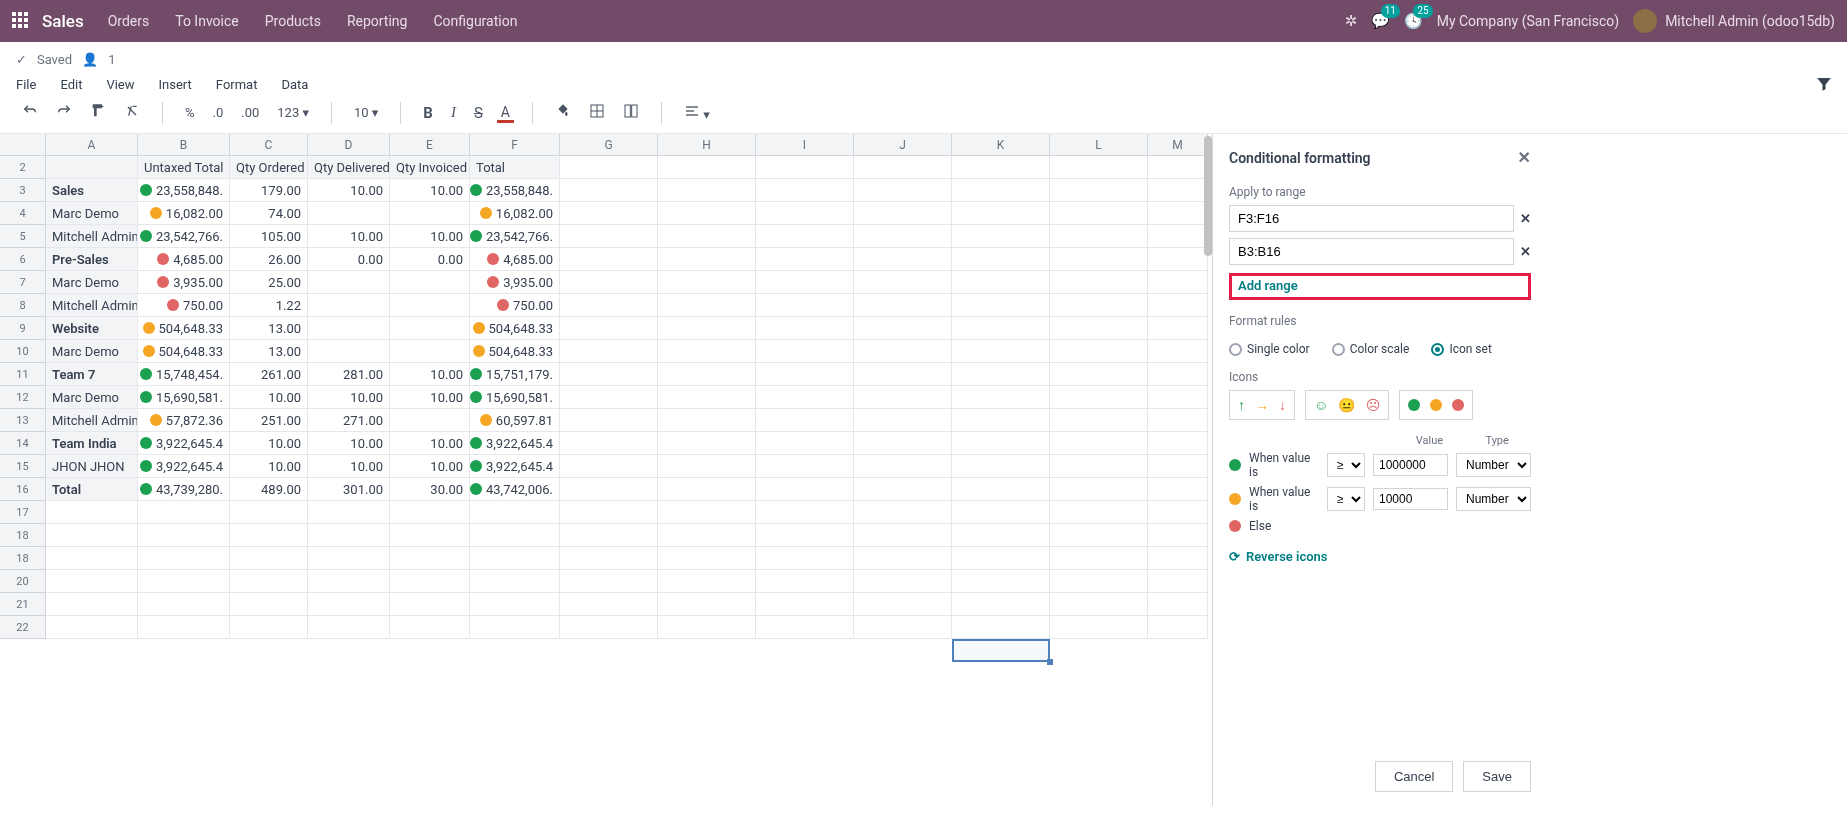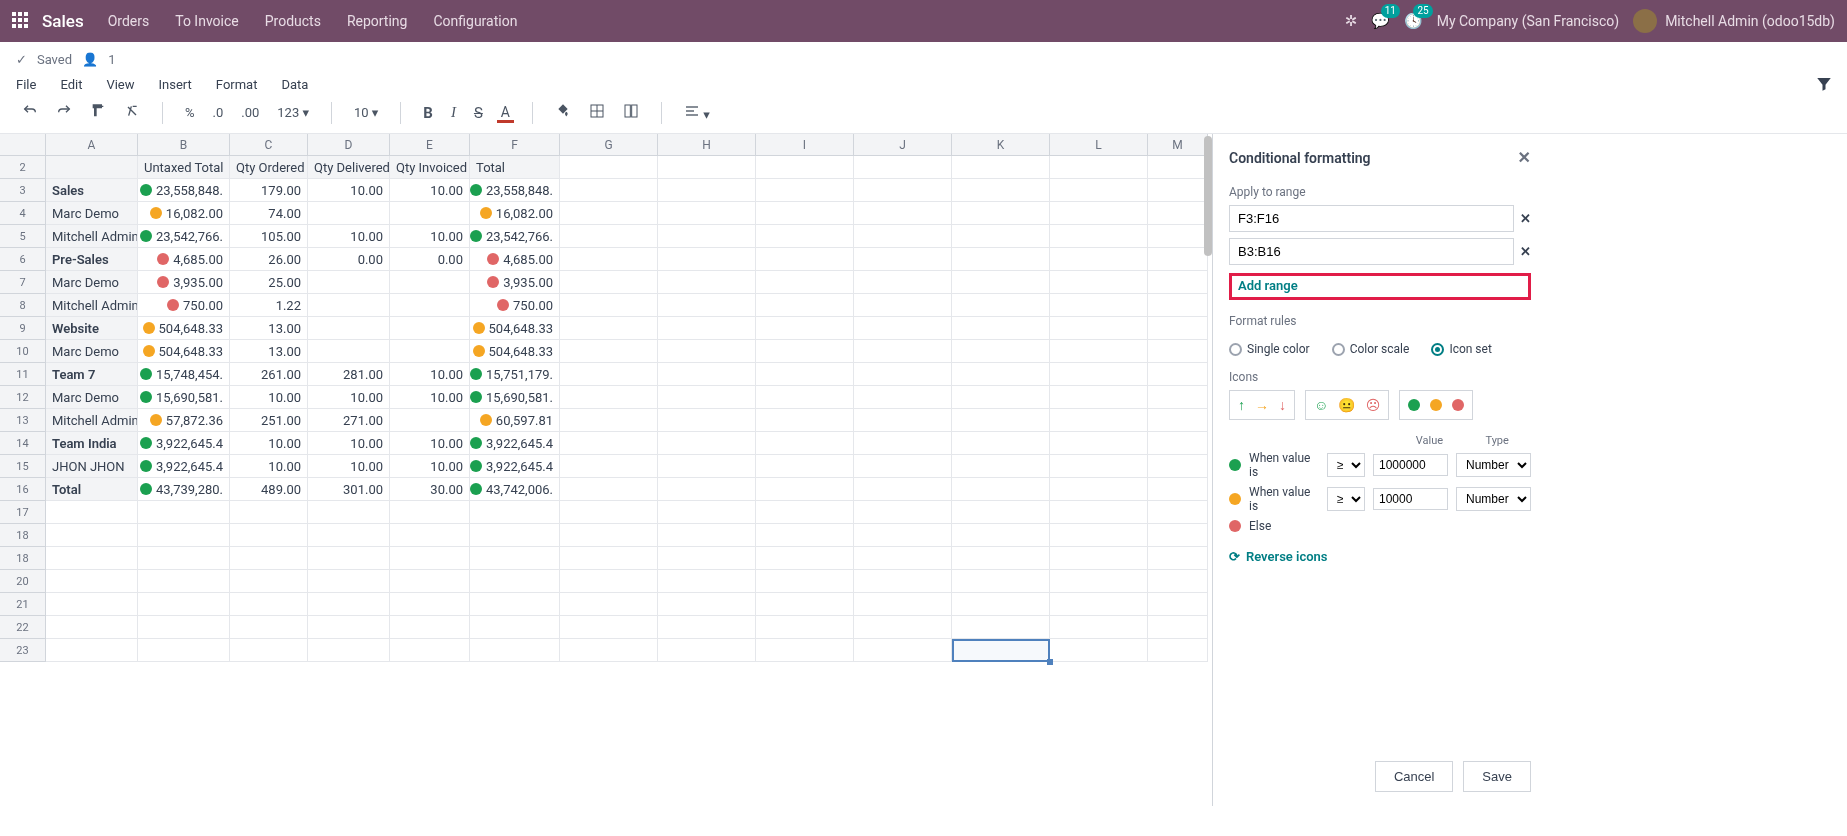--- a/index.html
+++ b/index.html
@@ -717,22 +717,6 @@
           <div class="cell" style="width: 98px;"></div>
           <div class="cell" style="width: 60px;"></div>
         </div>
-        <div class="row">
-          <div class="rowhead">23</div>
-          <div class="cell" style="width: 92px;"></div>
-          <div class="cell" style="width: 92px;"></div>
-          <div class="cell" style="width: 78px;"></div>
-          <div class="cell" style="width: 82px;"></div>
-          <div class="cell" style="width: 80px;"></div>
-          <div class="cell" style="width: 90px;"></div>
-          <div class="cell" style="width: 98px;"></div>
-          <div class="cell" style="width: 98px;"></div>
-          <div class="cell" style="width: 98px;"></div>
-          <div class="cell" style="width: 98px;"></div>
-          <div class="cell" style="width: 98px;"></div>
-          <div class="cell" style="width: 98px;"></div>
-          <div class="cell" style="width: 60px;"></div>
-        </div>
       </div>
     <div class="selected-cell" id="selcell" style="left: 952px; top: 505px; width: 98px; height: 23px;"></div>
     <div class="selected-handle" id="selhandle" style="left: 1047px; top: 525px;"></div>

